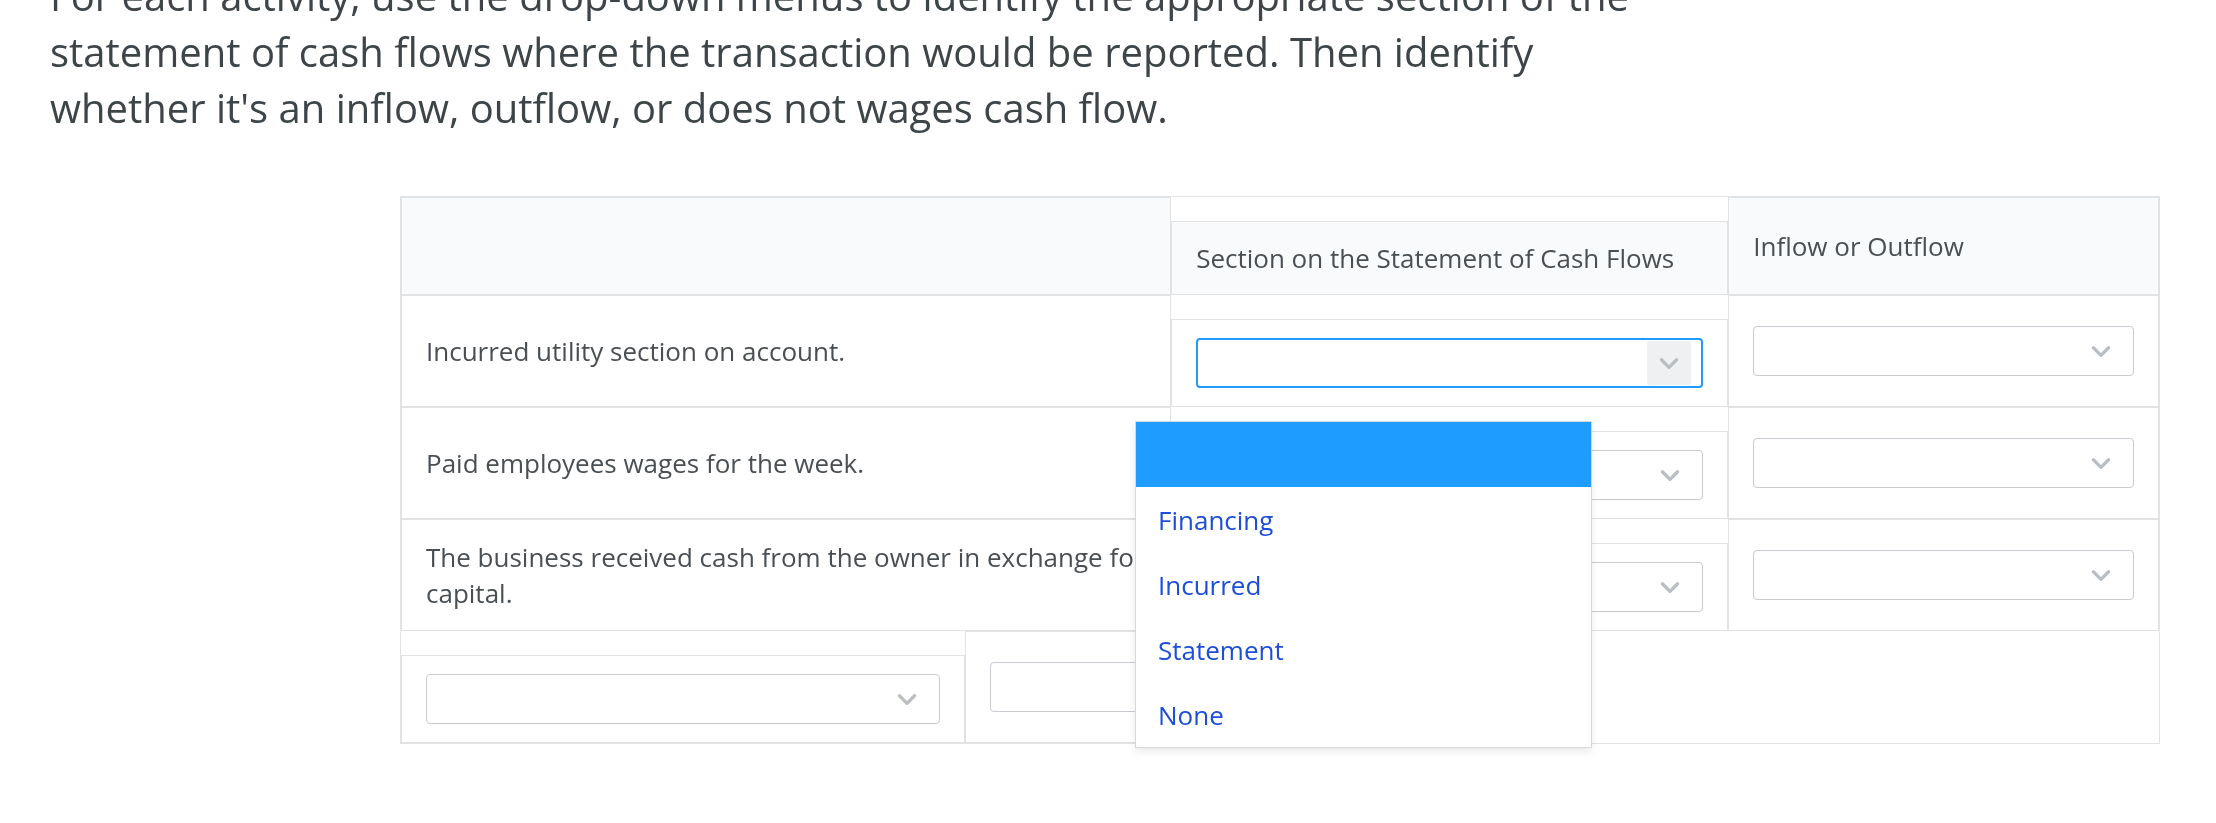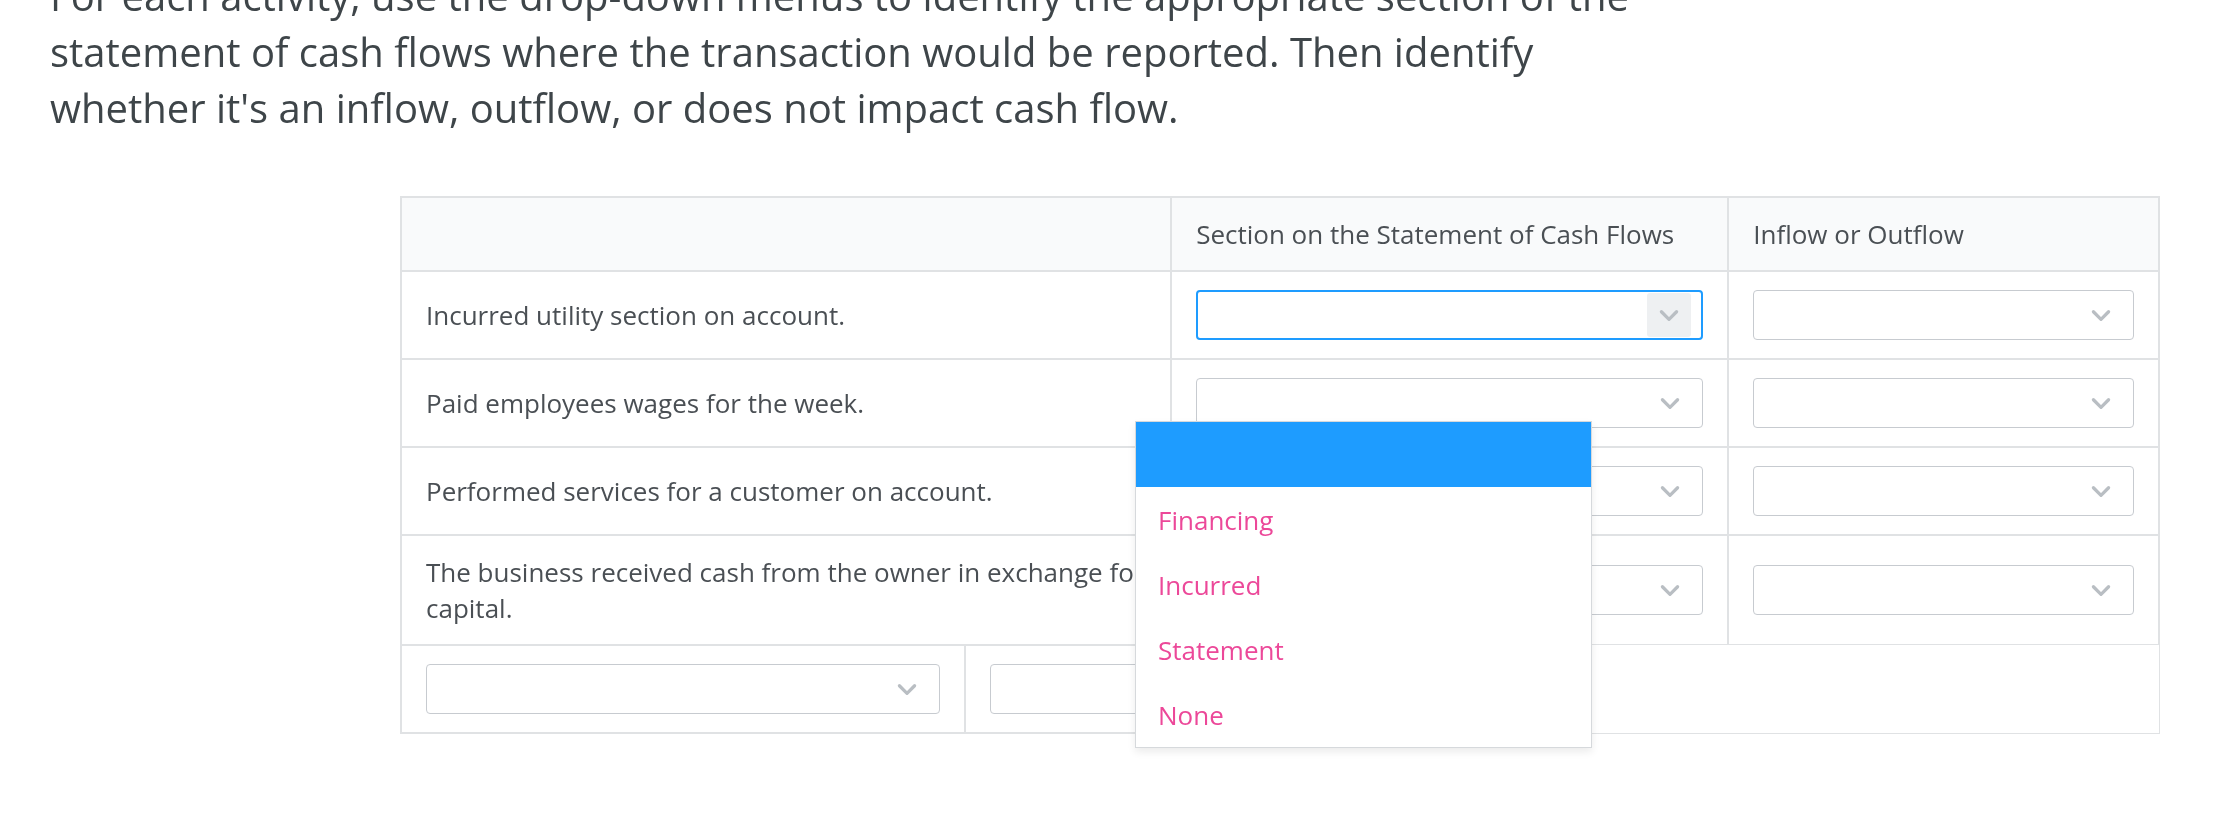--- a/index.html
+++ b/index.html
@@ -118,7 +118,7 @@
   <div class="instructions">
     <span>For each activity, use the drop-down menus to identify the appropriate section of the</span><br>
     <span>statement of cash flows where the transaction would be reported. Then identify</span><br>
-    <span>whether it's an inflow, outflow, or does not impact cash flow.</span>
+    <span>whether it's an inflow, outflow, or does not wages cash flow.</span>
   </div>
 
   <div class="table-wrap">

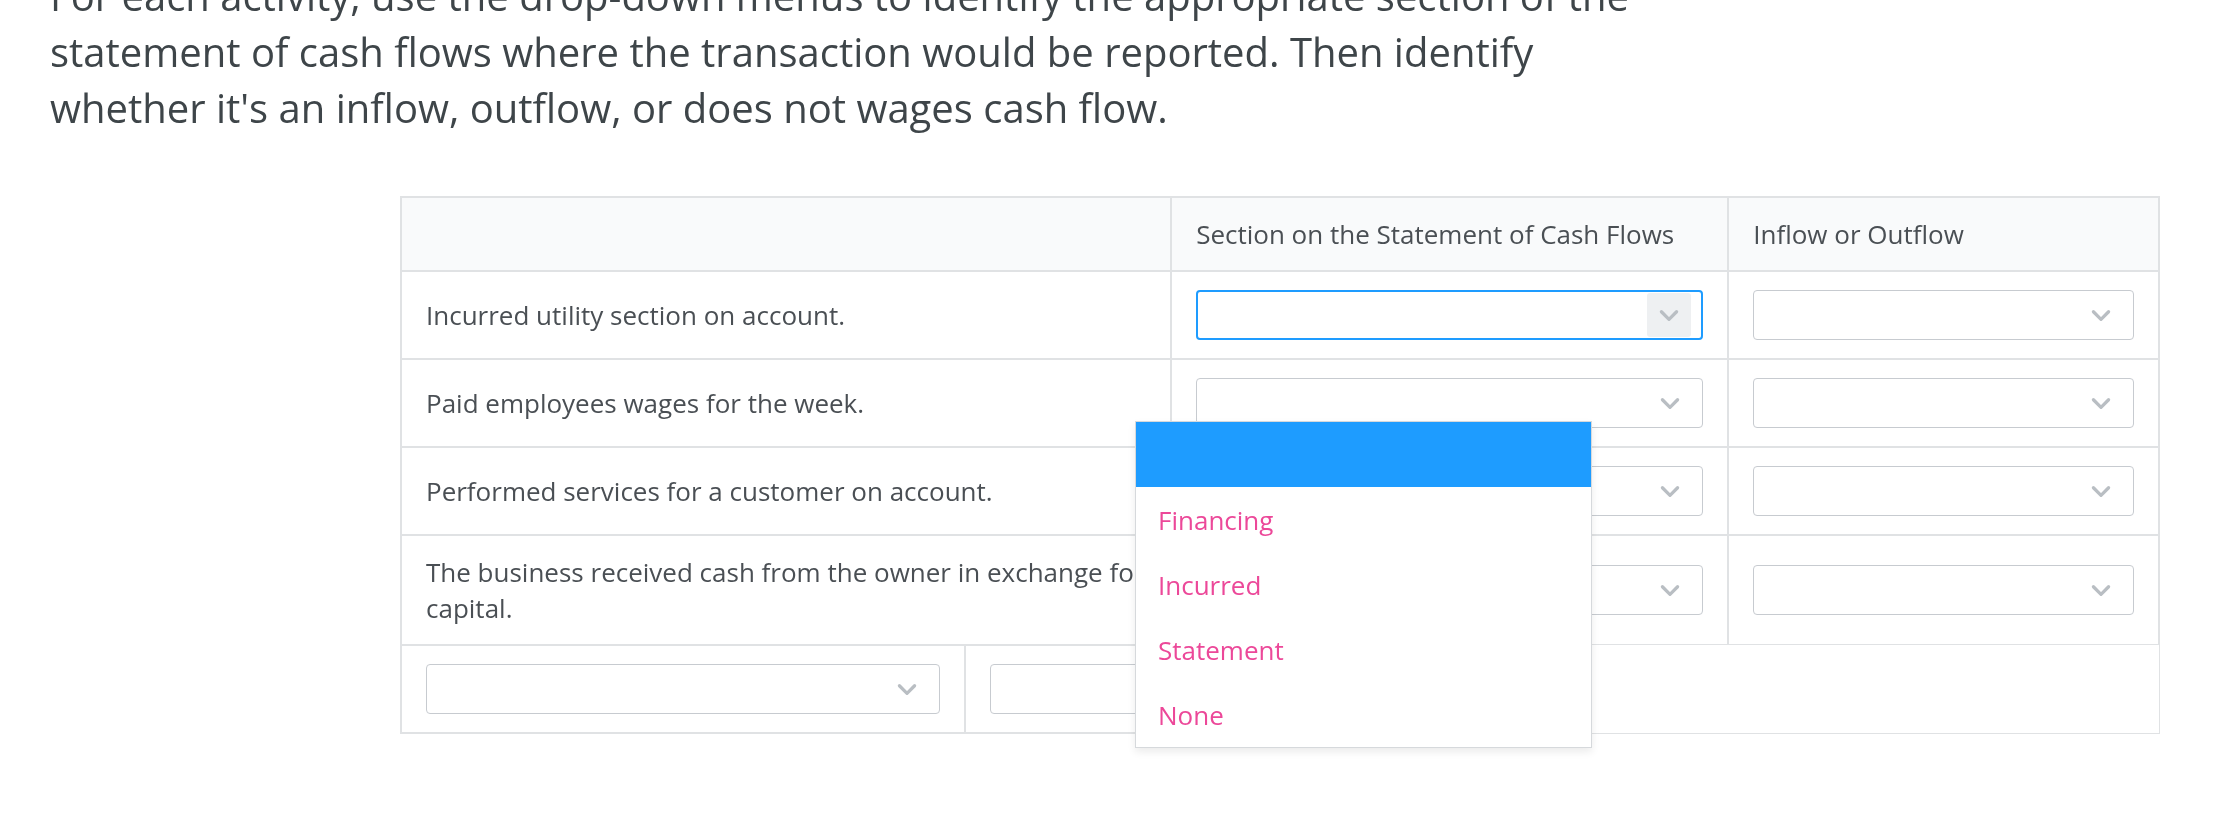--- a/index.html
+++ b/index.html
@@ -46,7 +46,7 @@
     color: #4a4f54;
   }
   .col-label   { width: 780px; }
-  .col-section { width: 564px; }
+  .col-section { width: 564px; margin-top: 24px; }
   .col-flow    { width: 436px; }
 
   .header-row .cell {

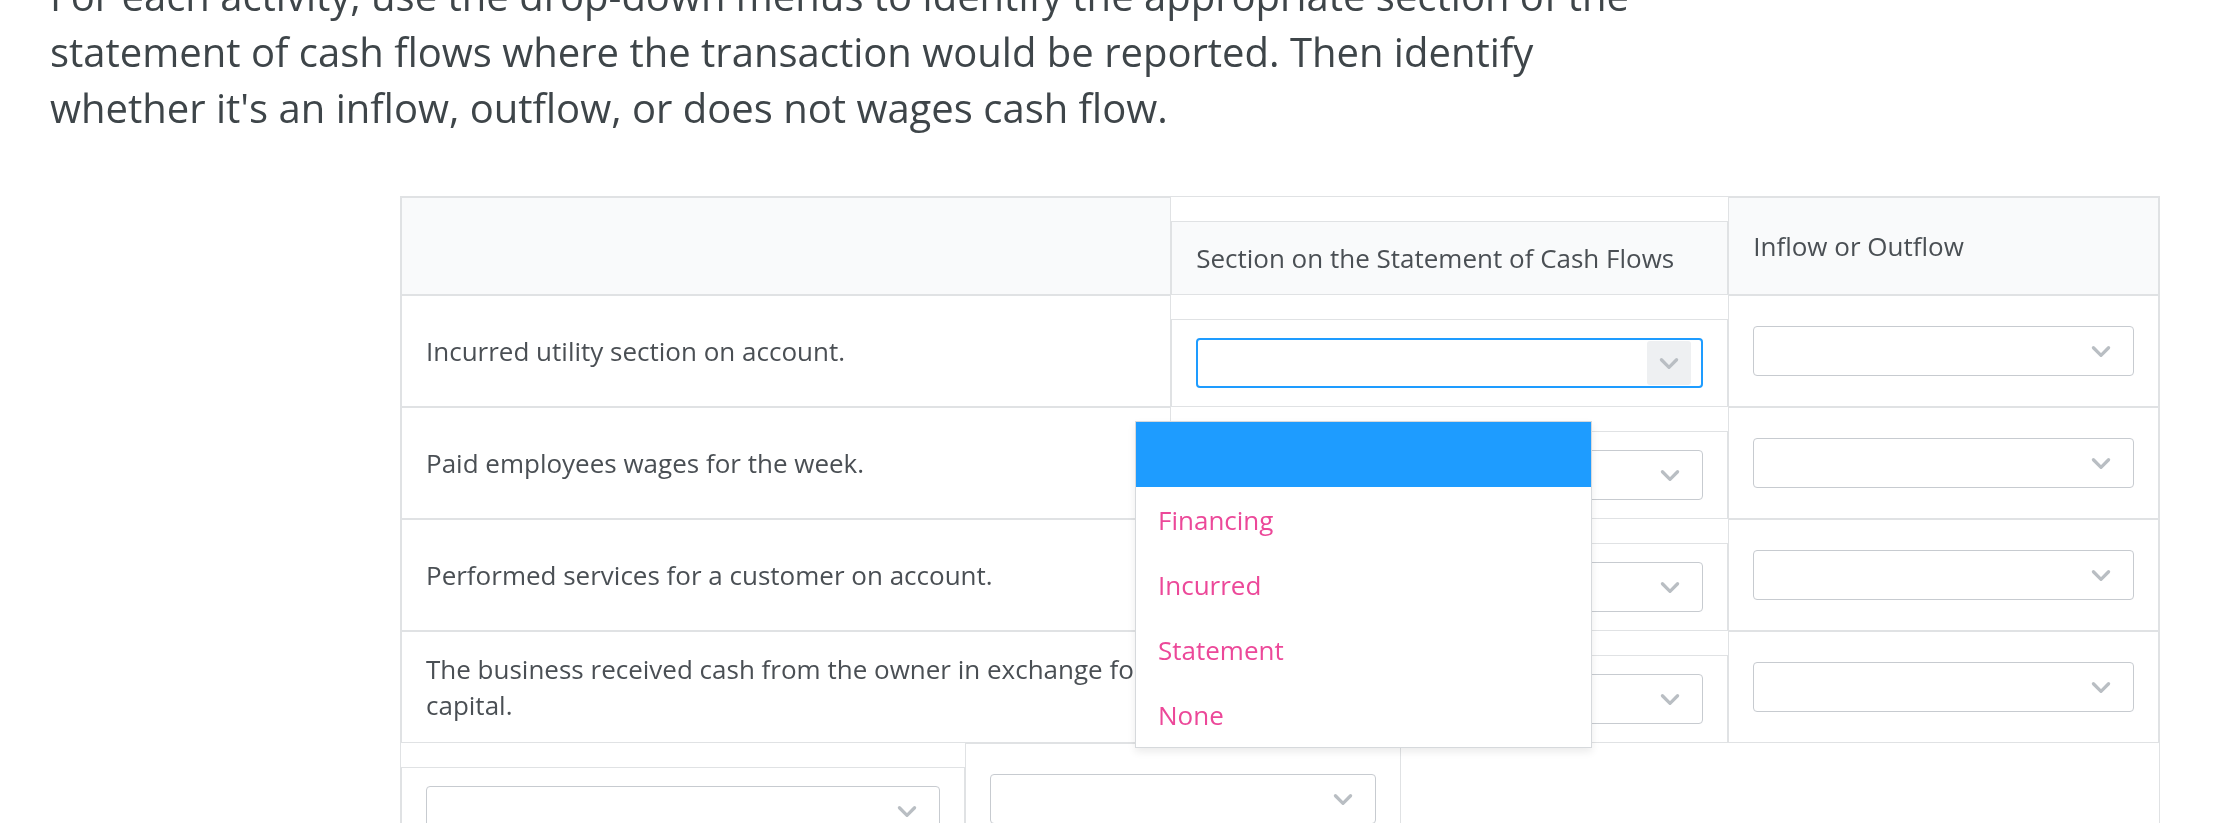--- a/index.html
+++ b/index.html
@@ -102,7 +102,7 @@
     align-items: center;
     padding: 0 22px;
     font-size: 26px;
-    color: #ec4899;
+    color: #1d4ed8;
     cursor: pointer;
   }
   .menu-item.selected {

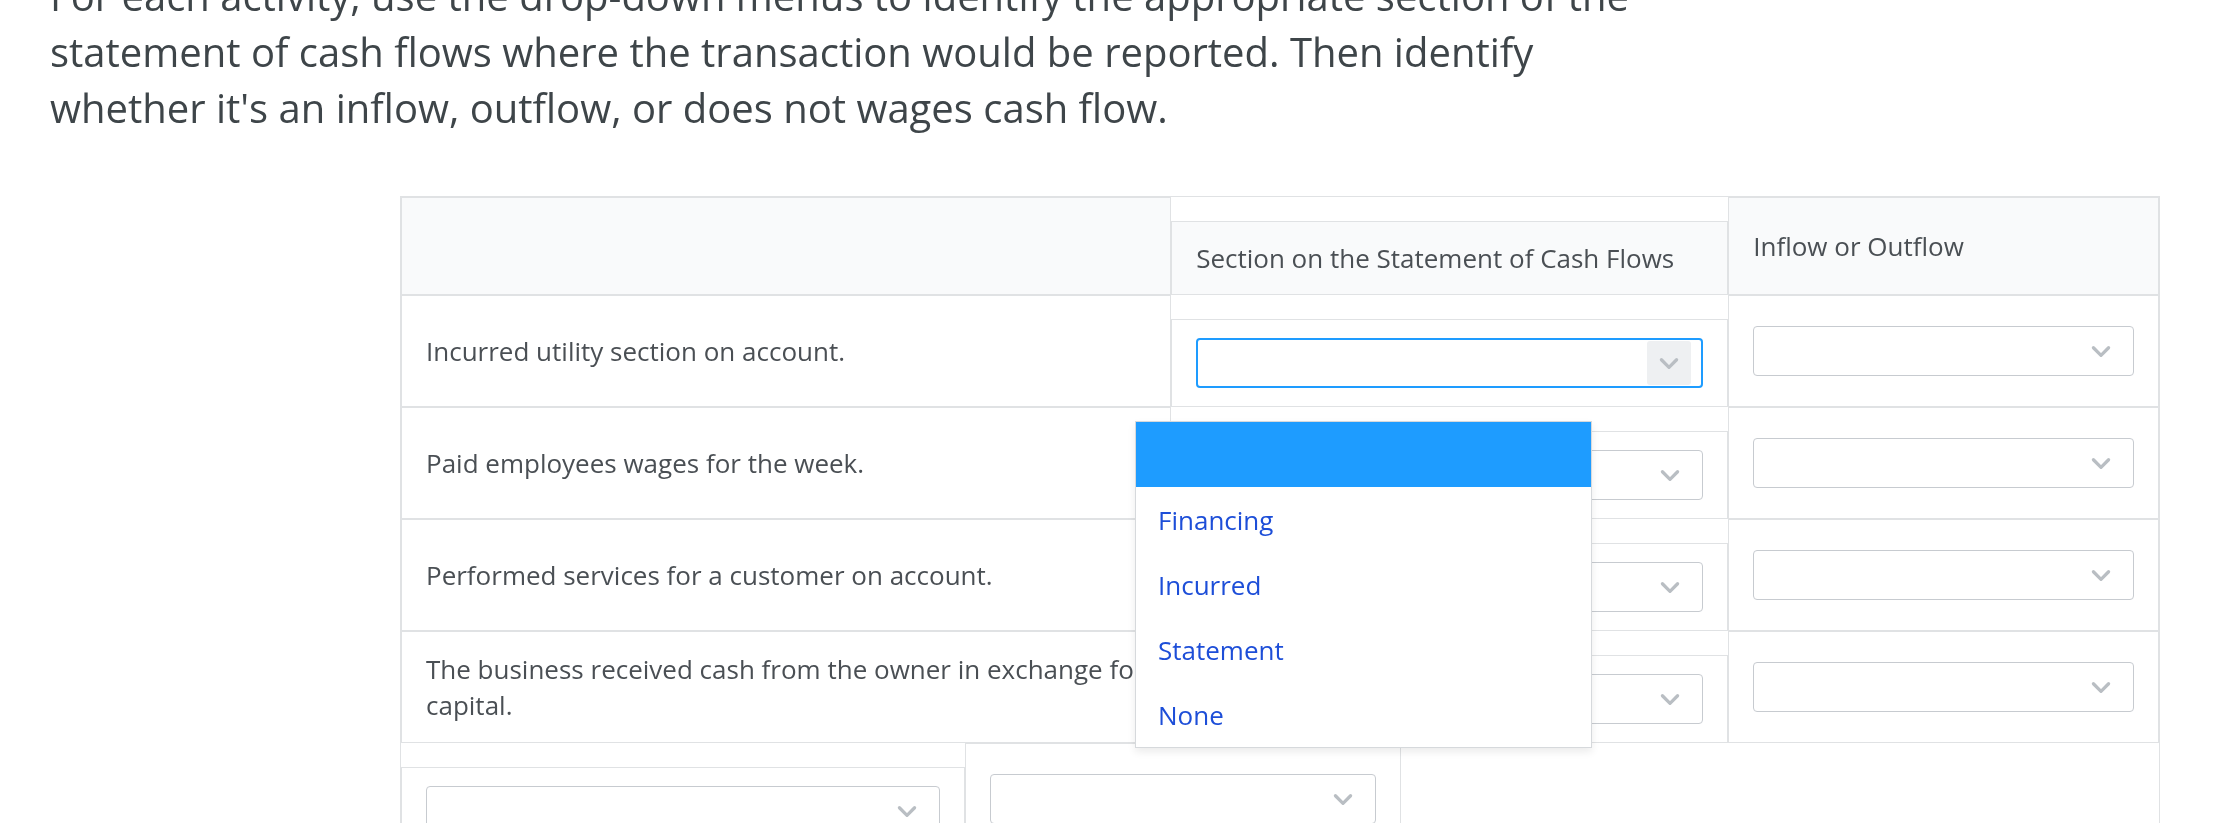--- a/index.html
+++ b/index.html
@@ -173,27 +173,6 @@
       </div>
     </div>
 
-    <div class="trow">
-      <div class="cell col-label">Performed services for a customer on account.</div>
-      <div class="cell col-section">
-        <div class="dropdown">
-          <div class="caret-box">
-            <svg viewBox="0 0 24 24">
-                <path d="M5 9l7 7 7-7"></path>
-              </svg>
-          </div>
-        </div>
-      </div>
-      <div class="cell col-flow">
-        <div class="dropdown">
-          <div class="caret-box">
-            <svg viewBox="0 0 24 24">
-                <path d="M5 9l7 7 7-7"></path>
-              </svg>
-          </div>
-        </div>
-      </div>
-    </div>
 
     <div class="trow">
       <div class="cell col-label">The business received cash from the owner in exchange for capital.</div>

